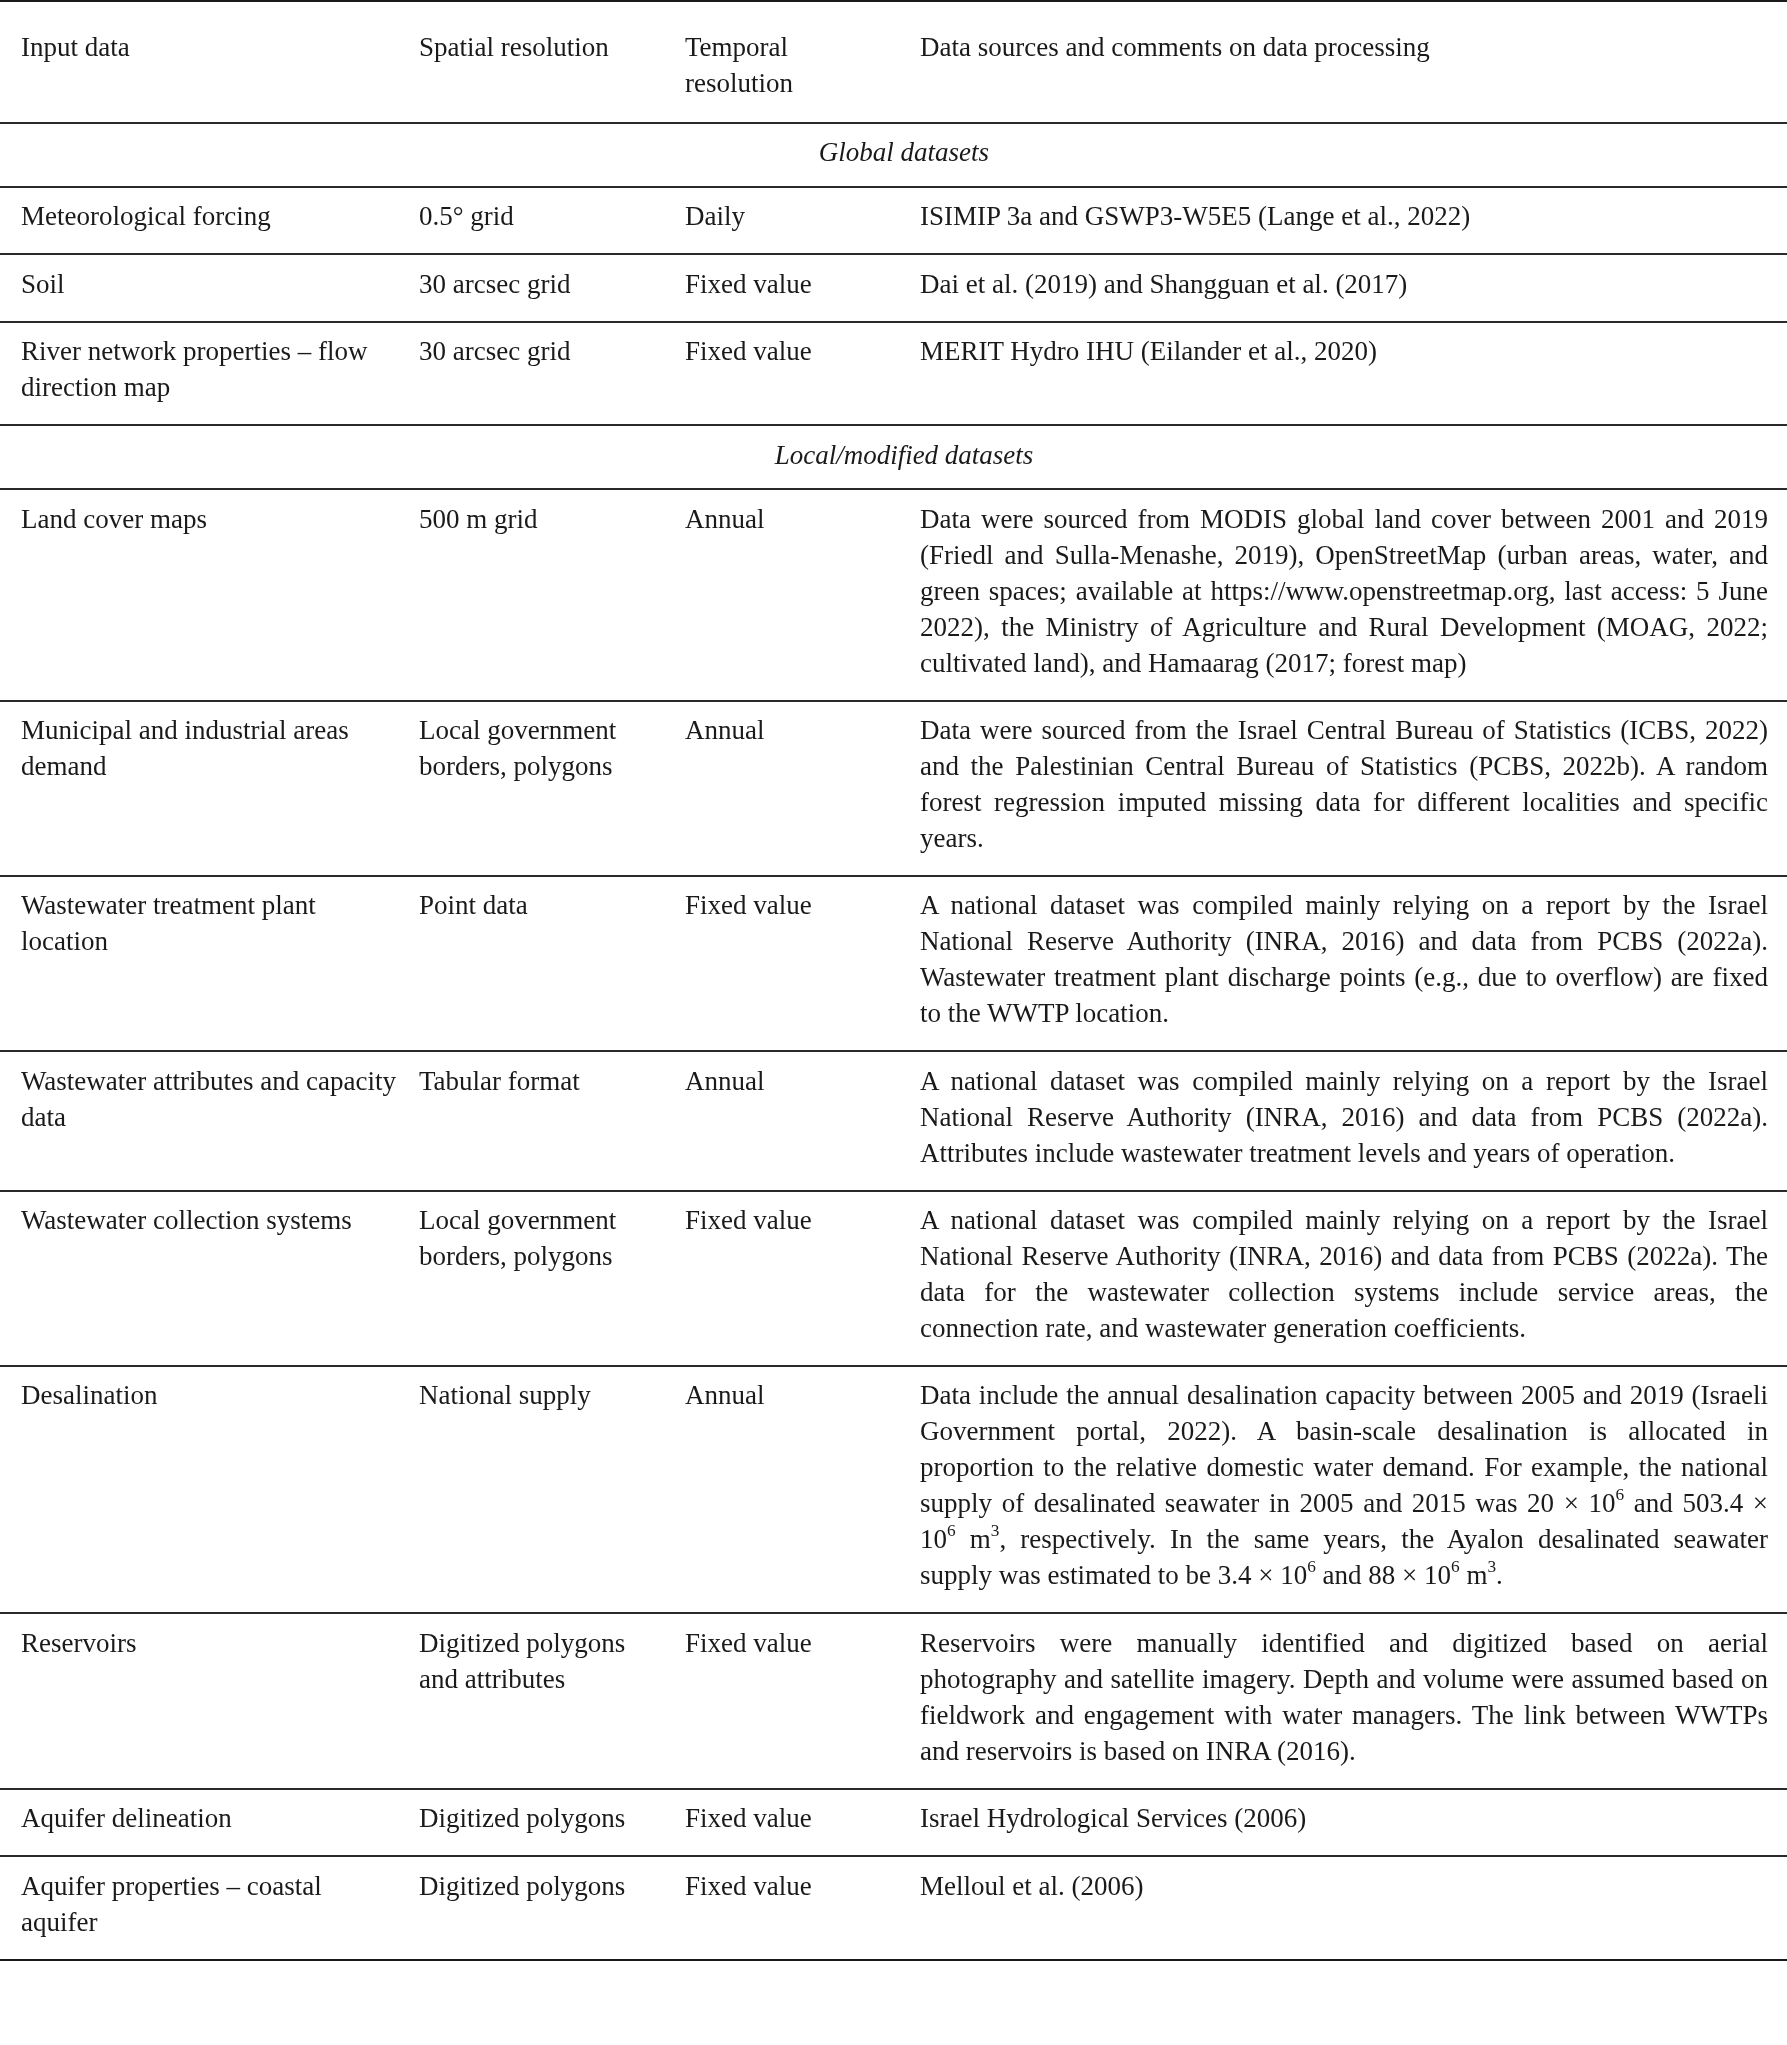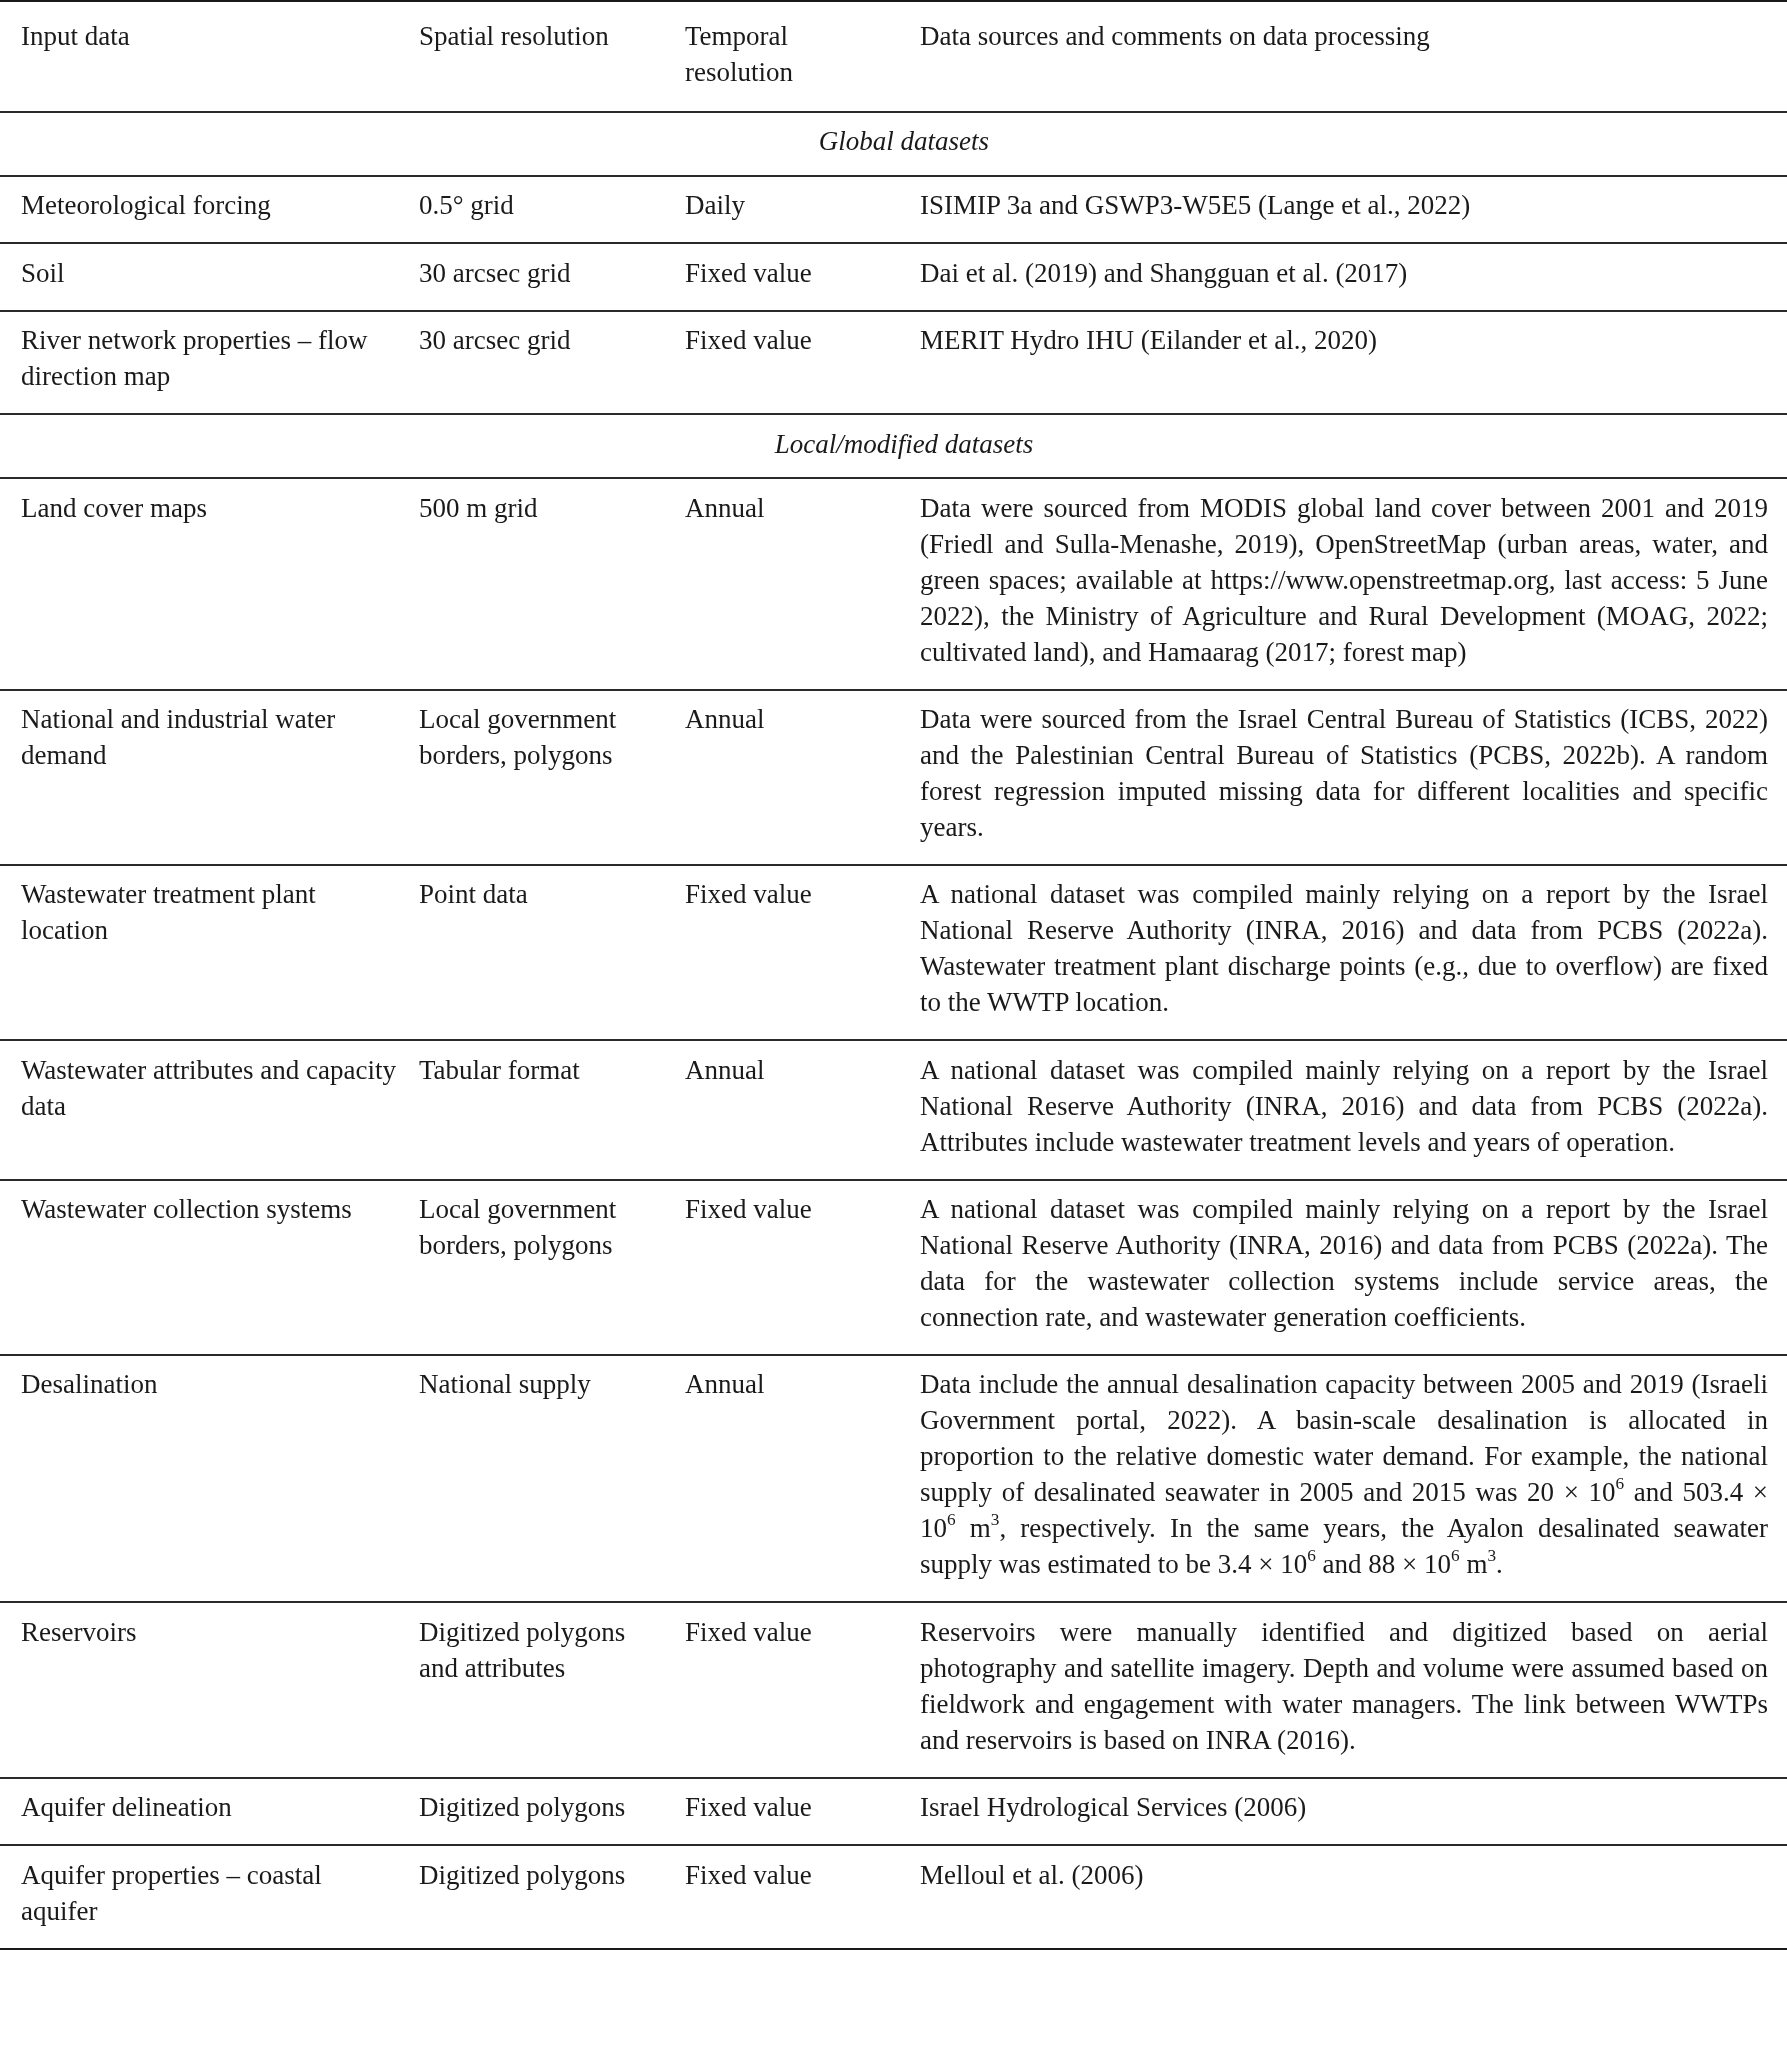--- a/index.html
+++ b/index.html
@@ -23,7 +23,7 @@
     border-top: 2.6px solid #2a2a2a;
   }
   .tbl td.c4, .tbl th.c4 { padding-right: 19px; text-align: justify; }
-  .tbl thead th { padding-top: 16px; padding-bottom: 21px; border-top: 2.6px solid #1a1a1a; }
+  .tbl thead th { padding-top: 27px; padding-bottom: 21px; border-top: 2.6px solid #1a1a1a; }
   .tbl tbody tr:last-child td { border-bottom: 2.6px solid #1a1a1a; }
   .tbl tr.section td { font-style: italic; padding-bottom: 15.6px; text-align: center; }
   .tbl td.c4 span.line { display: block; }

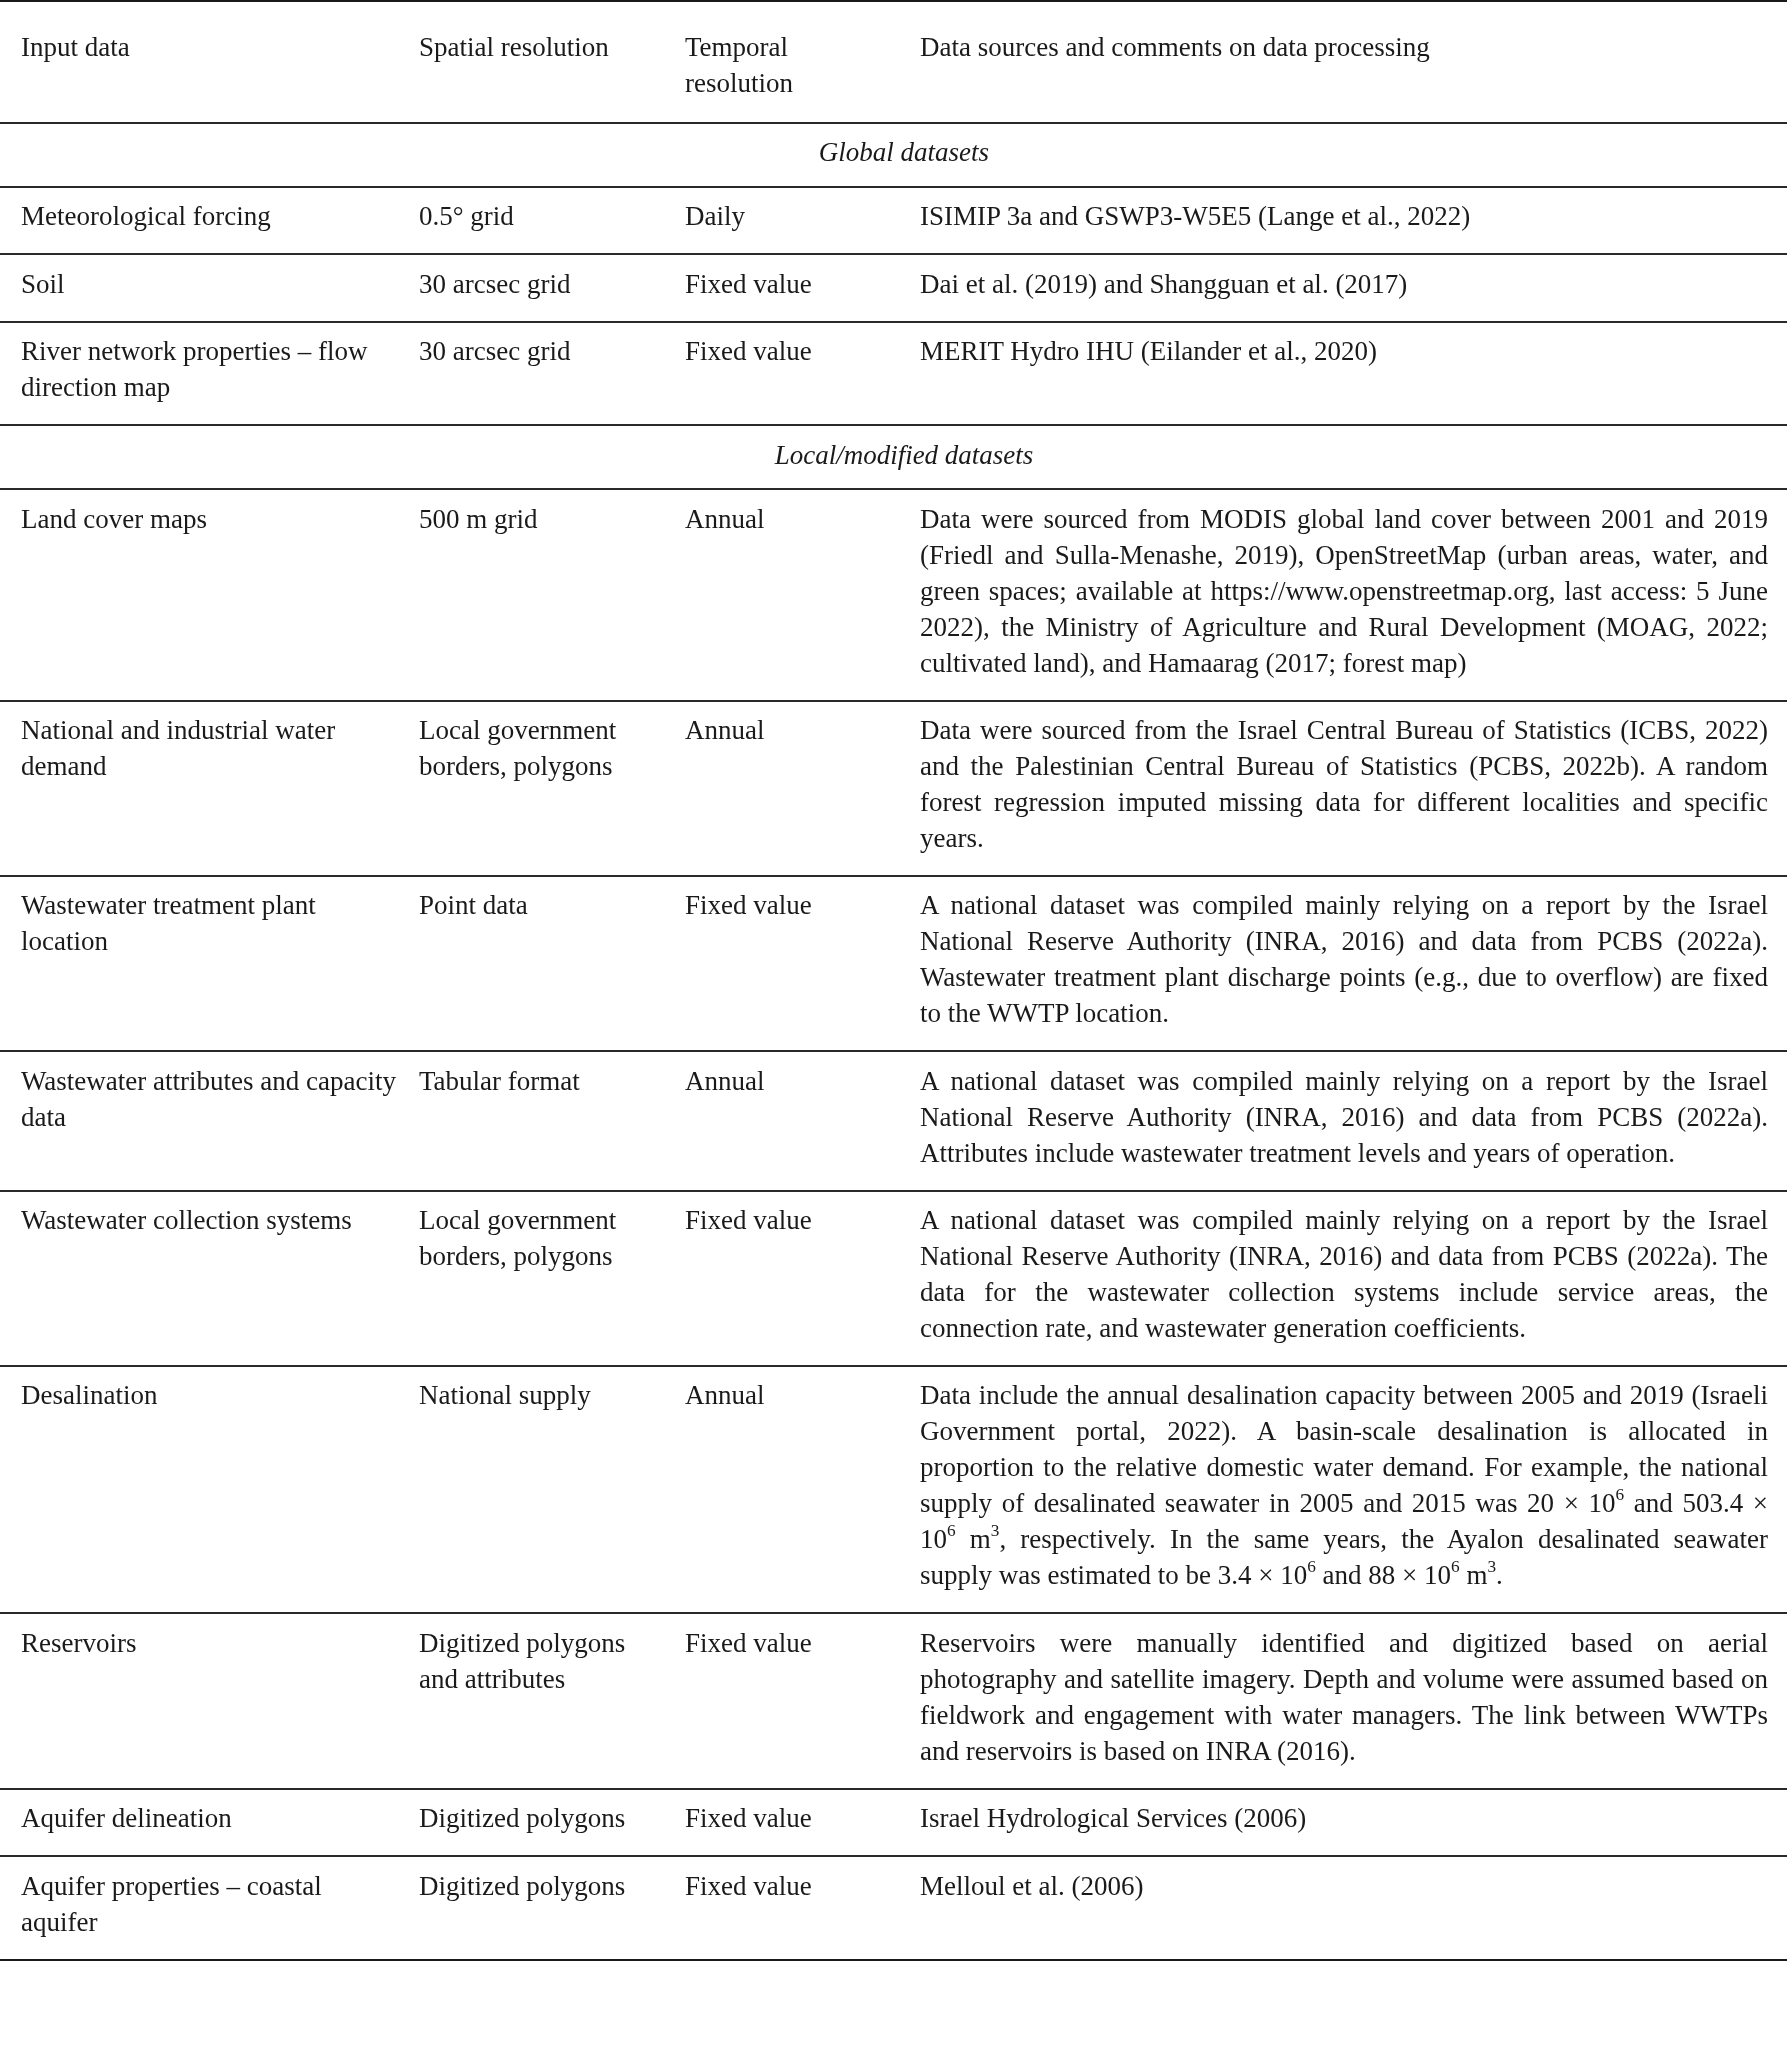--- a/index.html
+++ b/index.html
@@ -81,7 +81,7 @@
       <td class="c4">Data were sourced from MODIS global land cover between 2001 and 2019 (Friedl and Sulla-Menashe, 2019), OpenStreetMap (urban areas, water, and green spaces; available at https://www.openstreetmap.org, last access: 5 June 2022), the Ministry of Agriculture and Rural Development (MOAG, 2022; cultivated land), and Hamaarag (2017; forest map)</td>
     </tr>
     <tr>
-      <td>National and industrial water demand</td>
+      <td>Municipal and industrial areas demand</td>
       <td>Local government borders, polygons</td>
       <td>Annual</td>
       <td class="c4">Data were sourced from the Israel Central Bureau of Statistics (ICBS, 2022) and the Palestinian Central Bureau of Statistics (PCBS, 2022b). A random forest regression imputed missing data for different localities and specific years.</td>

